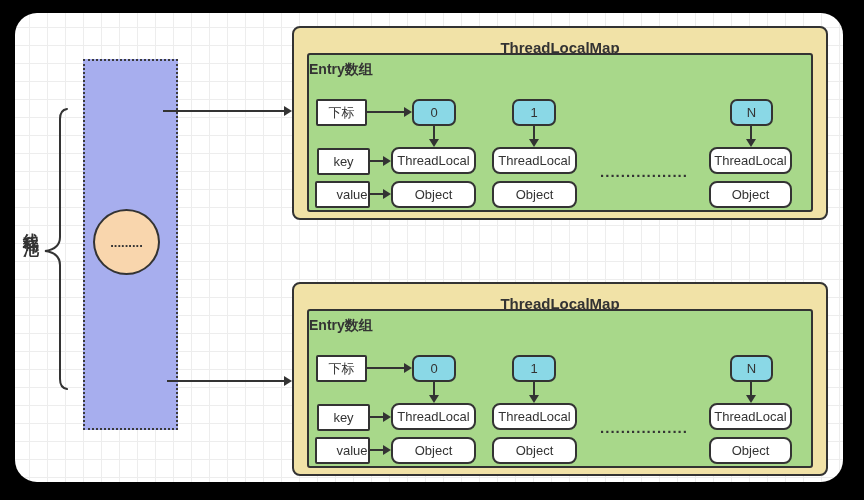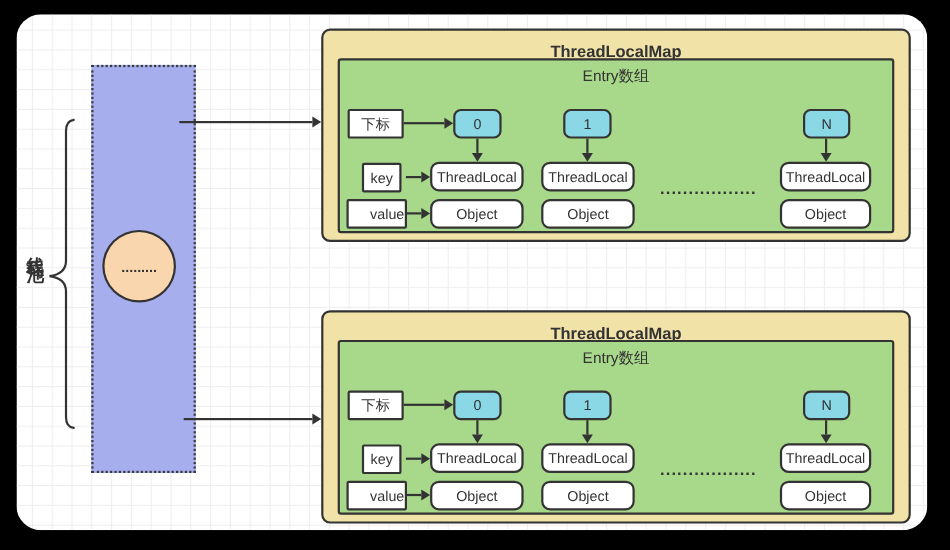--- a/index.html
+++ b/index.html
@@ -42,7 +42,7 @@
   .map-title{text-align:center;padding-top:11px;font-size:15px;font-weight:bold;}
   .entry{position:absolute;left:13px;top:25px;width:506px;height:159px;
     background:#a8d88a;border:2px solid #333;border-radius:3px;}
-  .entry-title{text-align:center;padding-top:6px;font-size:14px;font-weight:normal;}
+  .entry-title{text-align:left;padding-top:6px;font-size:14px;font-weight:bold;}
   .wbox,.cbox,.rbox{position:absolute;display:flex;align-items:center;justify-content:center;
     font-size:13px;color:#333;border:2px solid #333;background:#fff;}
   .wbox{border-radius:2px;}

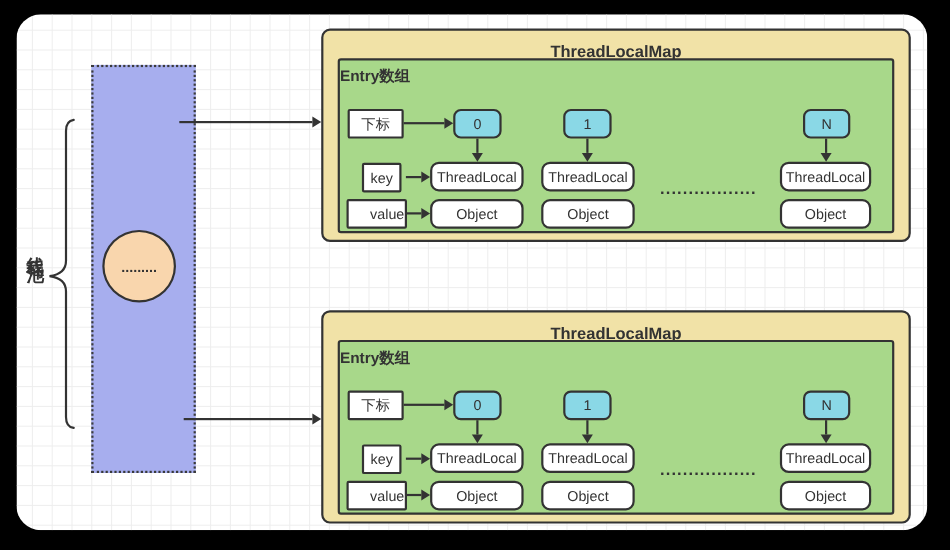--- a/index.html
+++ b/index.html
@@ -49,7 +49,7 @@
   .cbox{border-radius:7px;background:#8ad8e6;}
   .rbox{border-radius:8px;}
   .b-idx{left:7px;top:44px;width:51px;height:27px;}
-  .b-key{left:20px;top:93px;width:36px;height:27px;}
+  .b-key{left:8px;top:93px;width:53px;height:27px;}
   .b-val{left:6px;top:126px;width:55px;height:27px;padding-left:19px;}
   .i0{left:103px;top:44px;width:44px;height:27px;}
   .i1{left:203px;top:44px;width:44px;height:27px;}

